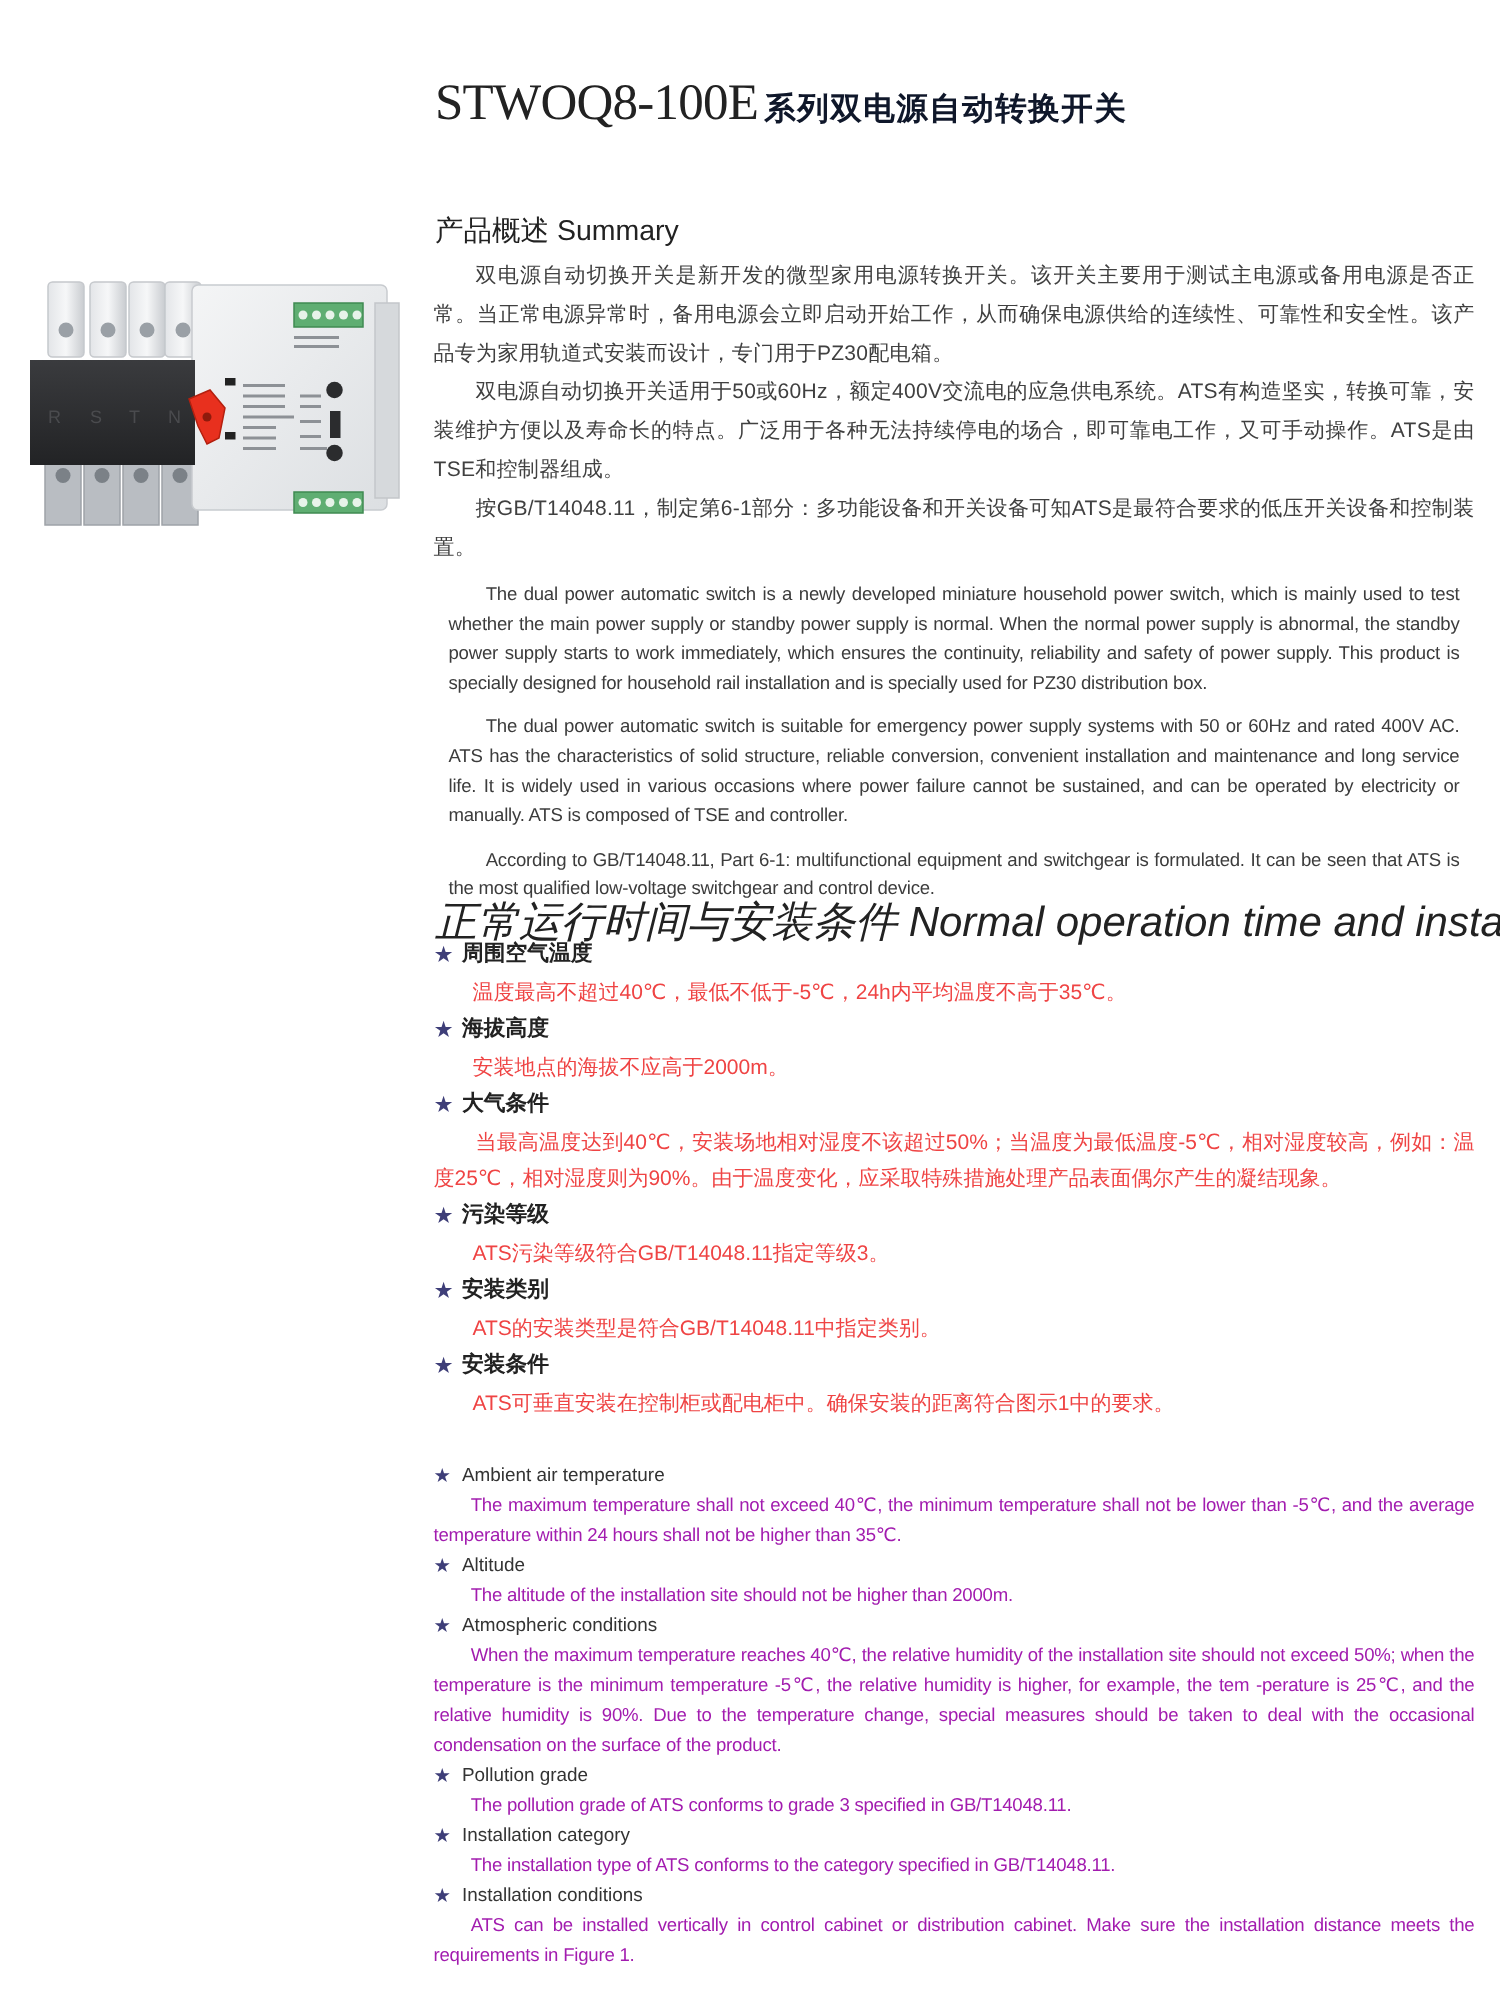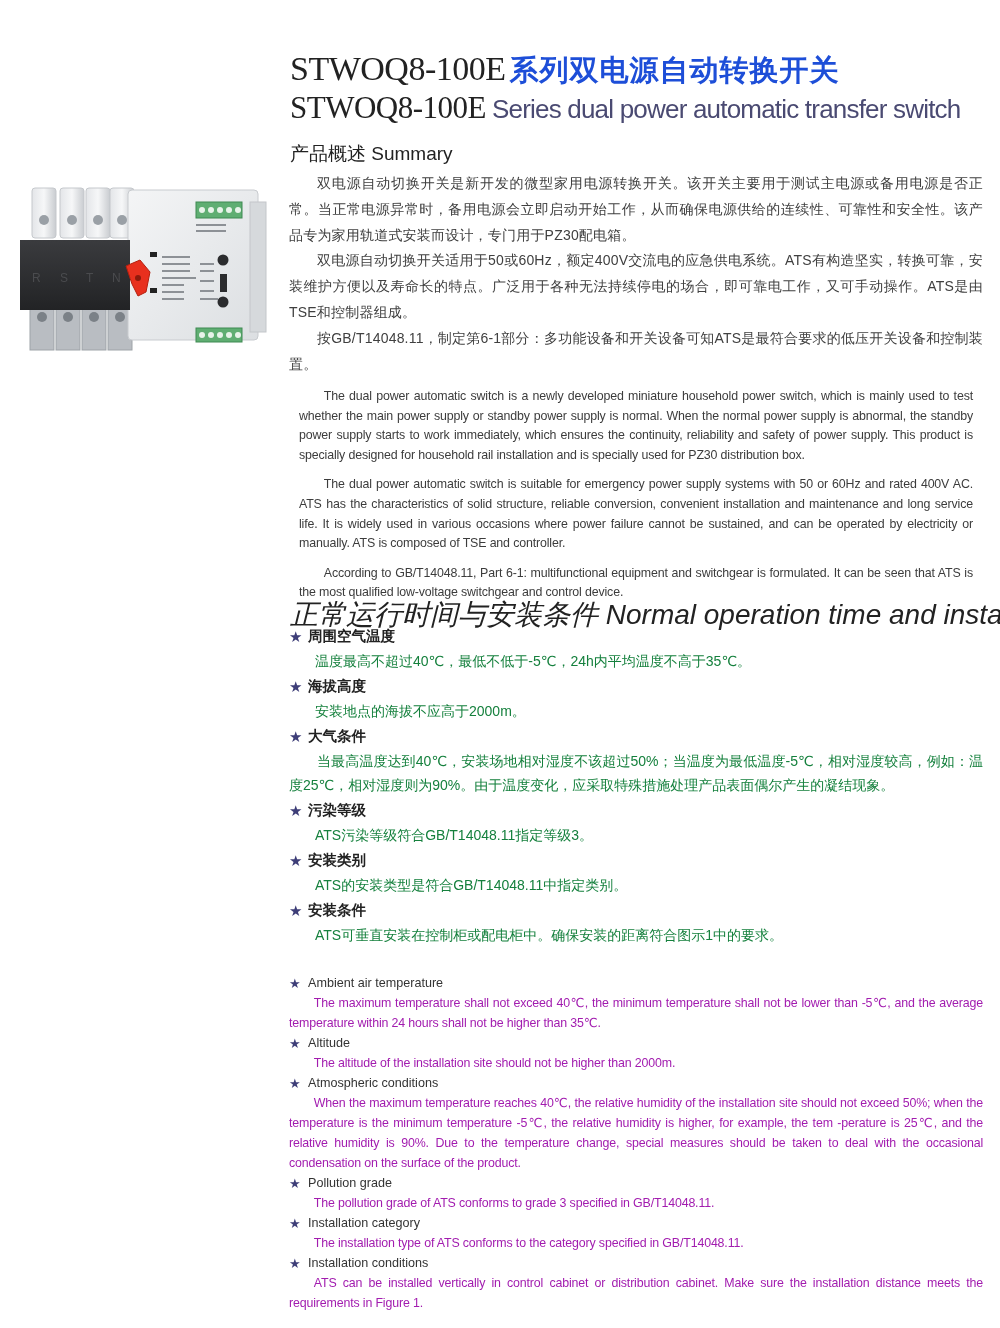--- a/index.html
+++ b/index.html
@@ -12,7 +12,7 @@
   .title-line-1 { height: 40px; }
   .title-line-2 { height: 40px; margin-top: 0px; }
   .model { font-family: "Liberation Serif", "DejaVu Serif", serif; color: #222; font-size: 34px; letter-spacing: -0.5px; text-align: center; }
-  .series-cn { color: #1d4ed8; font-size: 29px; font-weight: bold; letter-spacing: 1px; margin-left: 4px; }
+  .series-cn { color: #0f172a; font-size: 21px; font-weight: bold; letter-spacing: 1px; margin-left: 4px; }
   .series-en { color: #4a4a72; font-size: 26px; letter-spacing: -0.8px; margin-left: 6px; }
   .title-line-2 .model { font-size: 31px; }
 

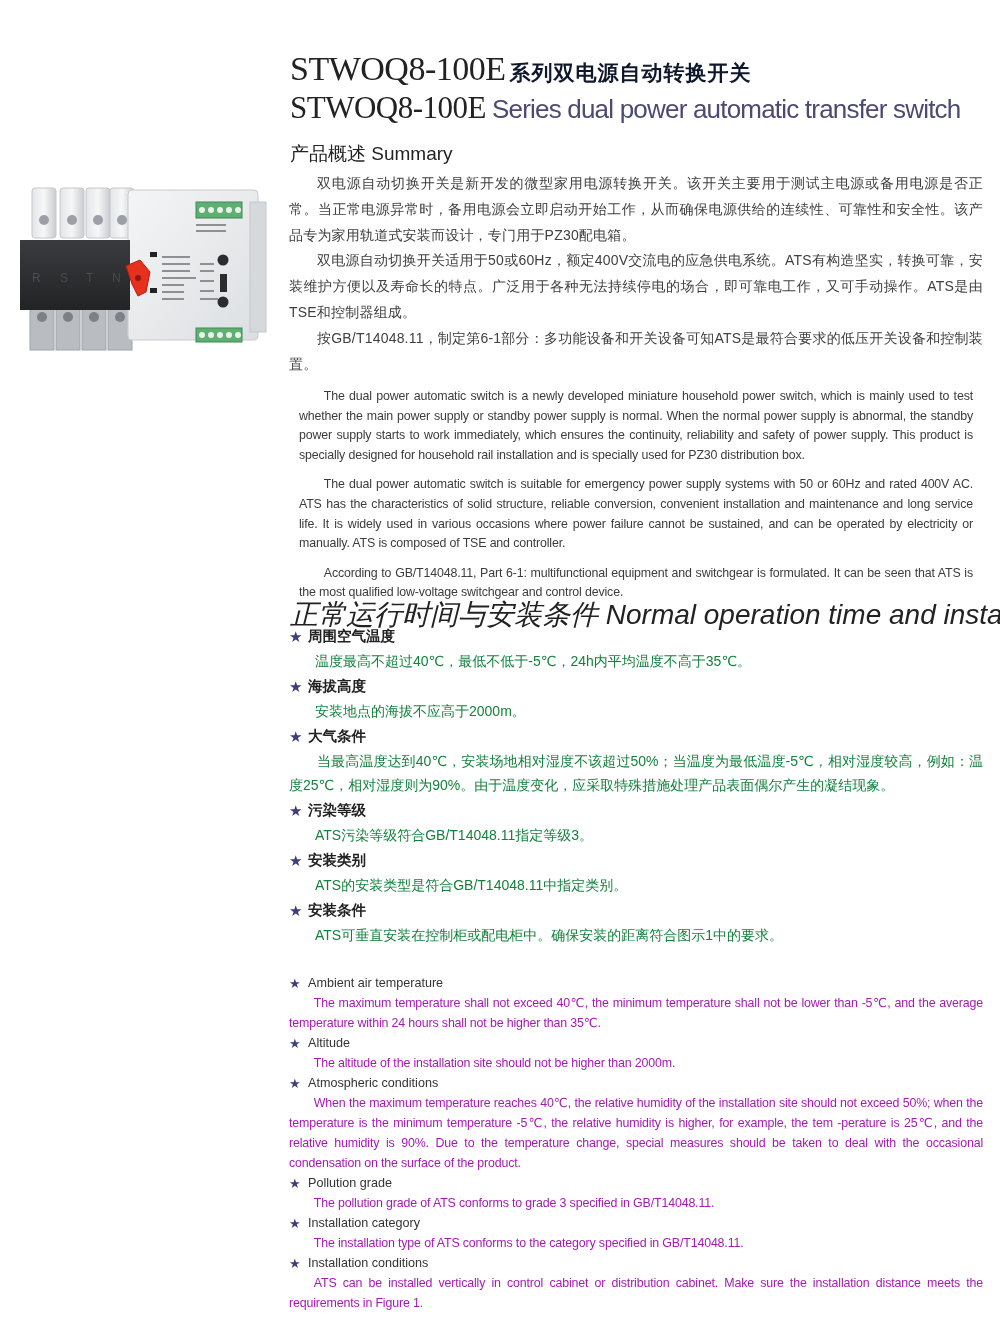--- a/index.html
+++ b/index.html
@@ -51,9 +51,6 @@
 <div class="title-block">
   <div class="title-line title-line-1">
     <span class="model">STWOQ8-100E</span><span class="series-cn">系列双电源自动转换开关</span>
-  </div>
-  <div class="title-line title-line-2">
-    <span class="model">STWOQ8-100E</span><span class="series-en">Series dual power automatic transfer switch</span>
   </div>
 </div>
 

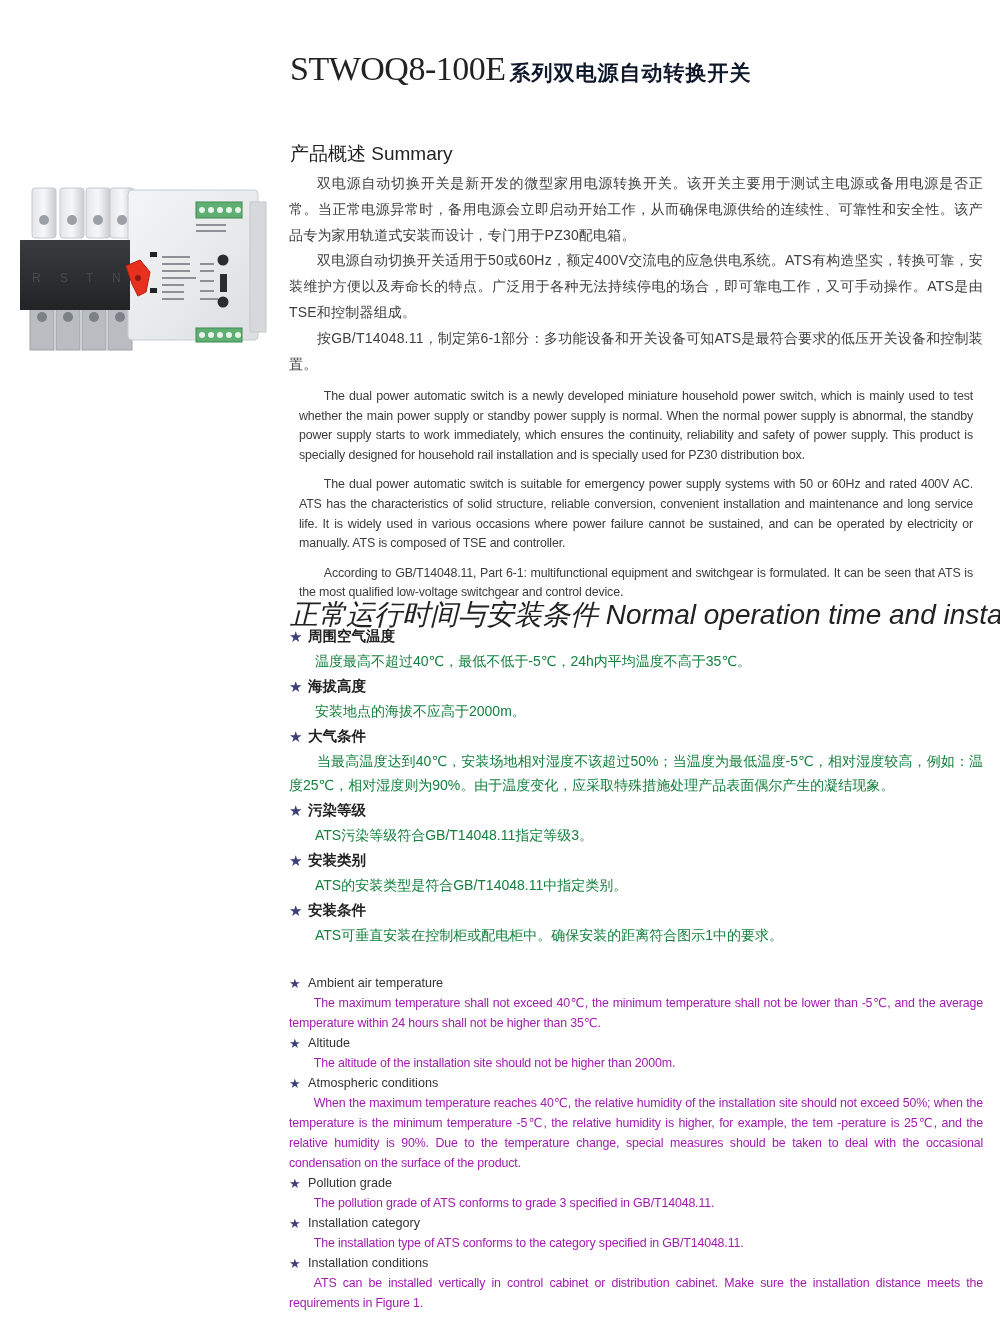--- a/index.html
+++ b/index.html
@@ -33,7 +33,7 @@
   .cond-cn { position: absolute; left: 289px; width: 694px; top: 624px; }
   .cond-en { position: absolute; left: 289px; width: 694px; top: 973px; }
   .cond-item-cn .cond-title { font-size: 14.5px; line-height: 25px; color: #222; font-weight: bold; display: flex; align-items: center; }
-  .cond-item-cn .cond-text { font-size: 14px; line-height: 24.8px; color: #15803d; text-indent: 26px; text-align: justify; }
+  .cond-item-cn .cond-text { font-size: 14px; line-height: 24.8px; color: #ef4444; text-indent: 26px; text-align: justify; }
   .cond-item-cn .cond-text.indent2 { text-indent: 2em; }
   .cond-item-cn { margin-bottom: 0px; }
   .cond-item-cn + .cond-item-cn { margin-top: 0px; }

